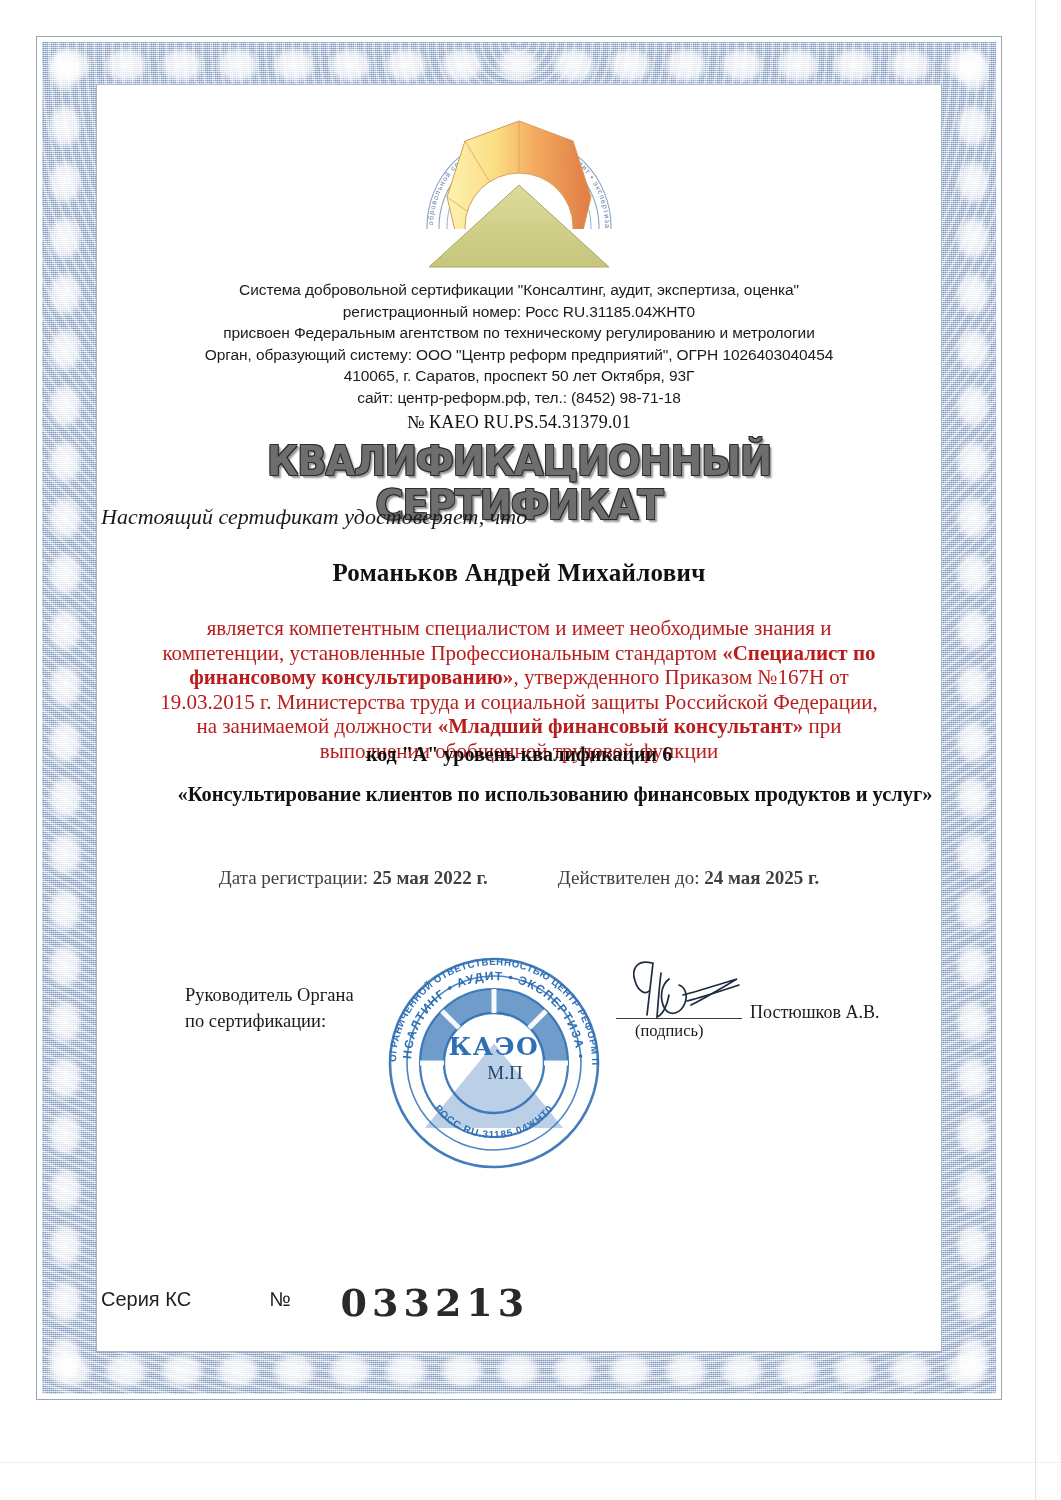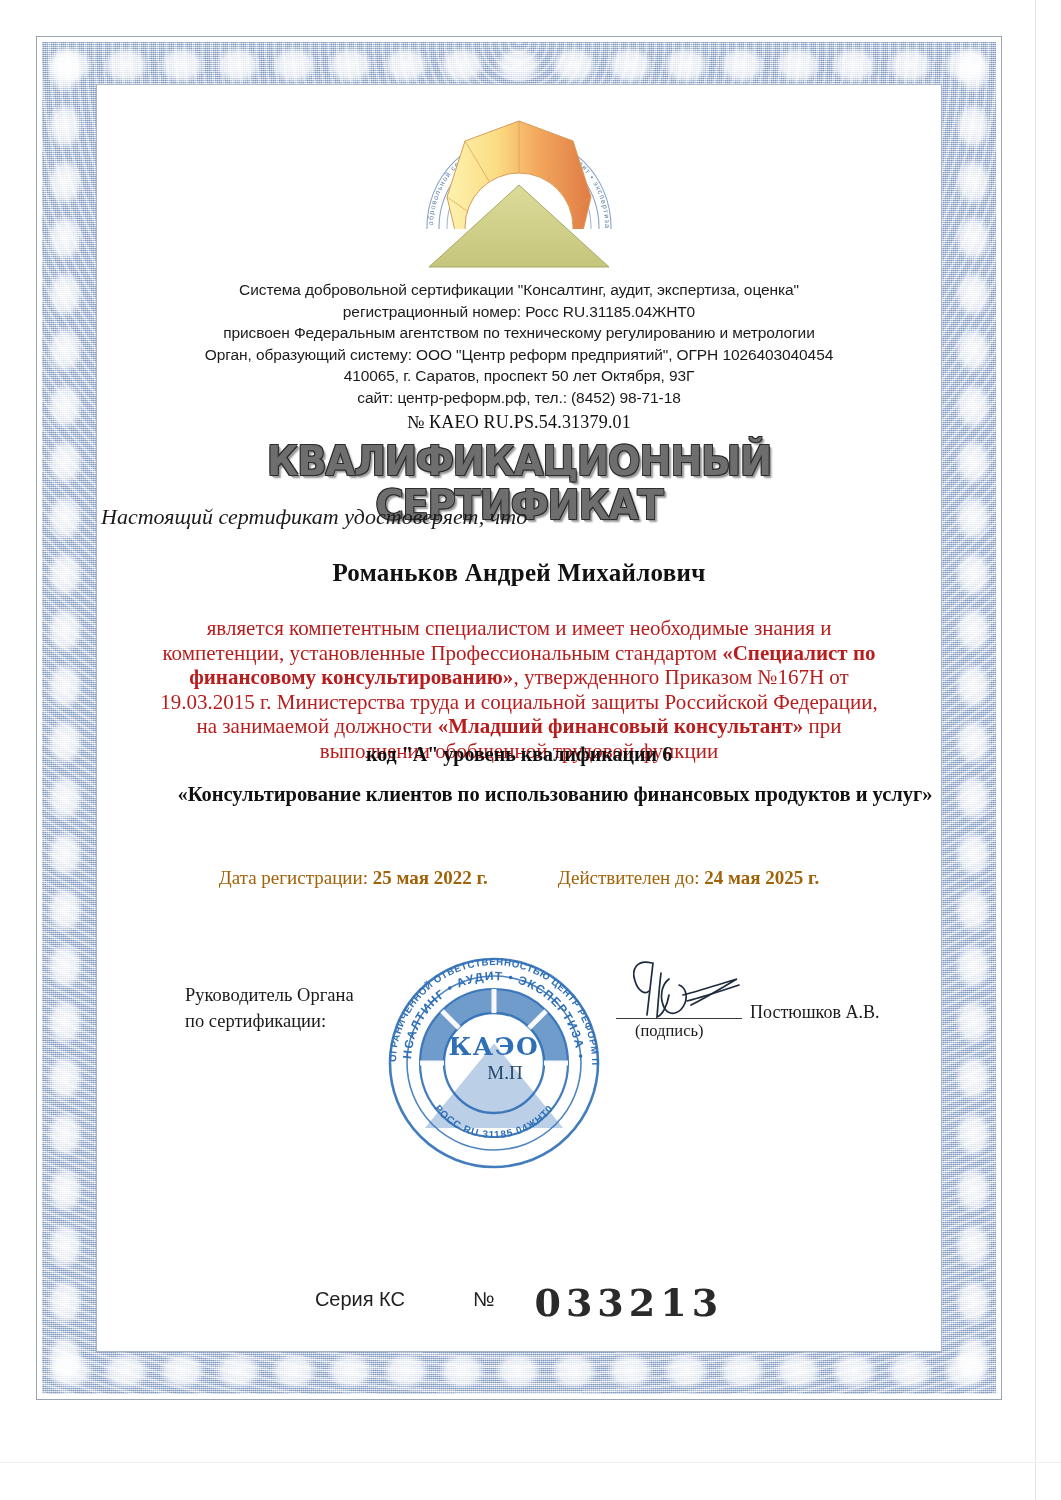--- a/index.html
+++ b/index.html
@@ -241,7 +241,7 @@
     justify-content: center;
     gap: 70px;
     font-size: 19px;
-    color: #a16207;
+    color: #404040;
   }
   .dates-row b { font-weight: bold; }
 

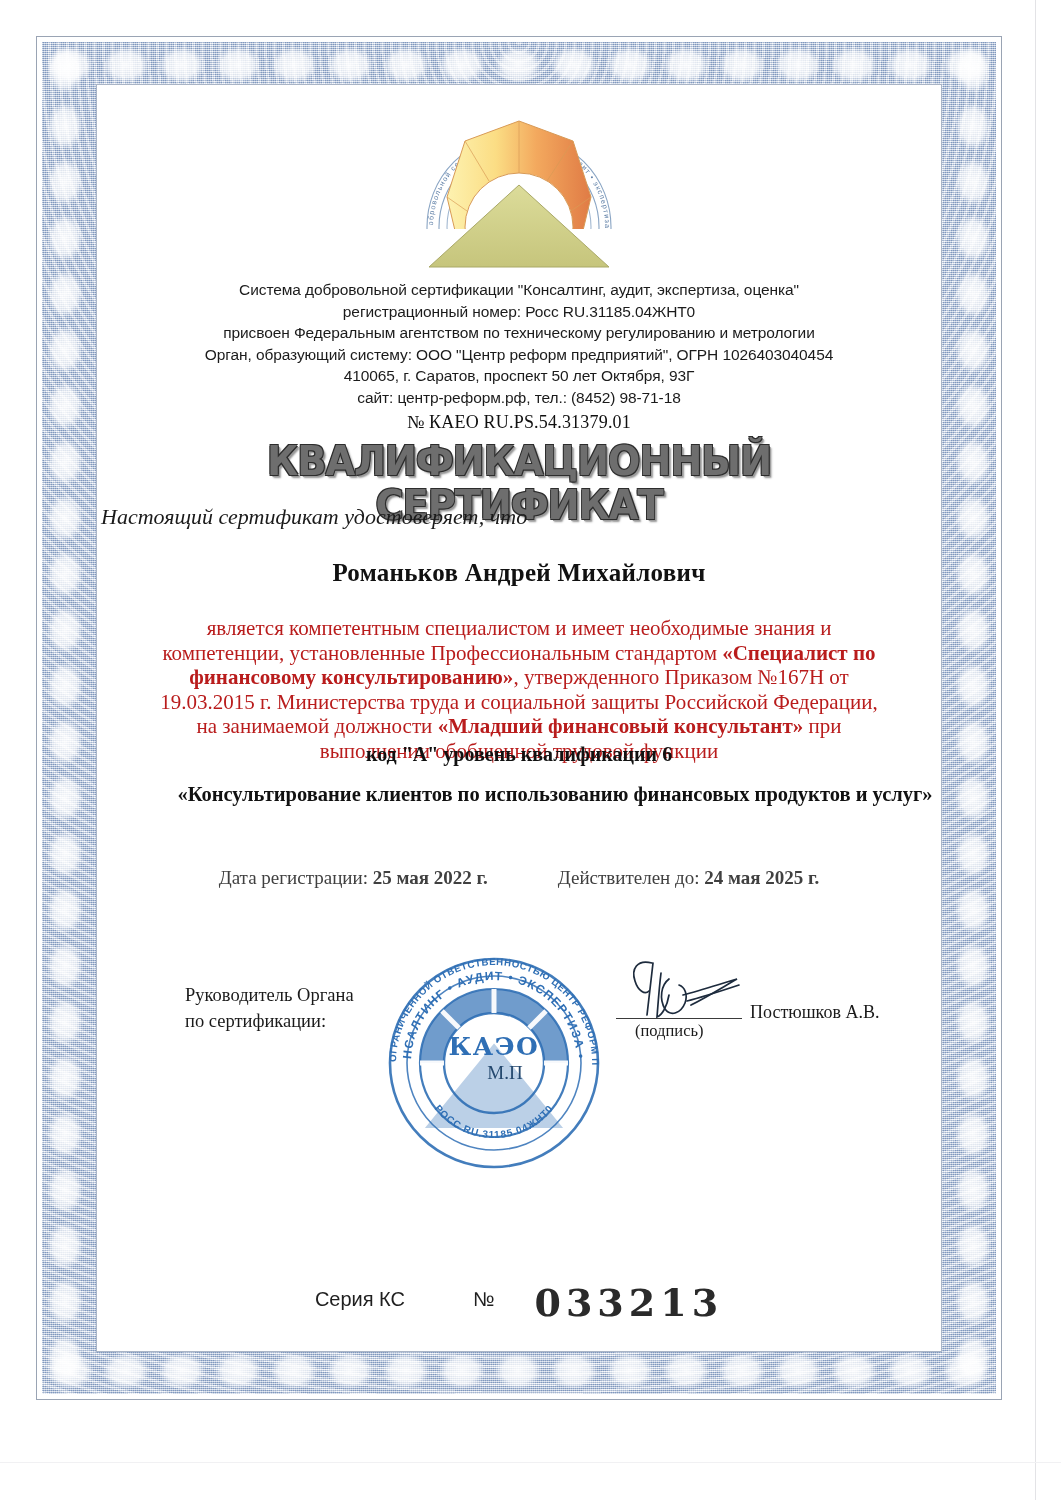--- a/index.html
+++ b/index.html
@@ -303,8 +303,8 @@
     width: 836px;
     display: flex;
     align-items: center;
-    justify-content: center;
-    gap: 2px;
+    justify-content: flex-start;
+    gap: 12px;
   }
   .series-label {
     font-family: "Liberation Sans", sans-serif;

